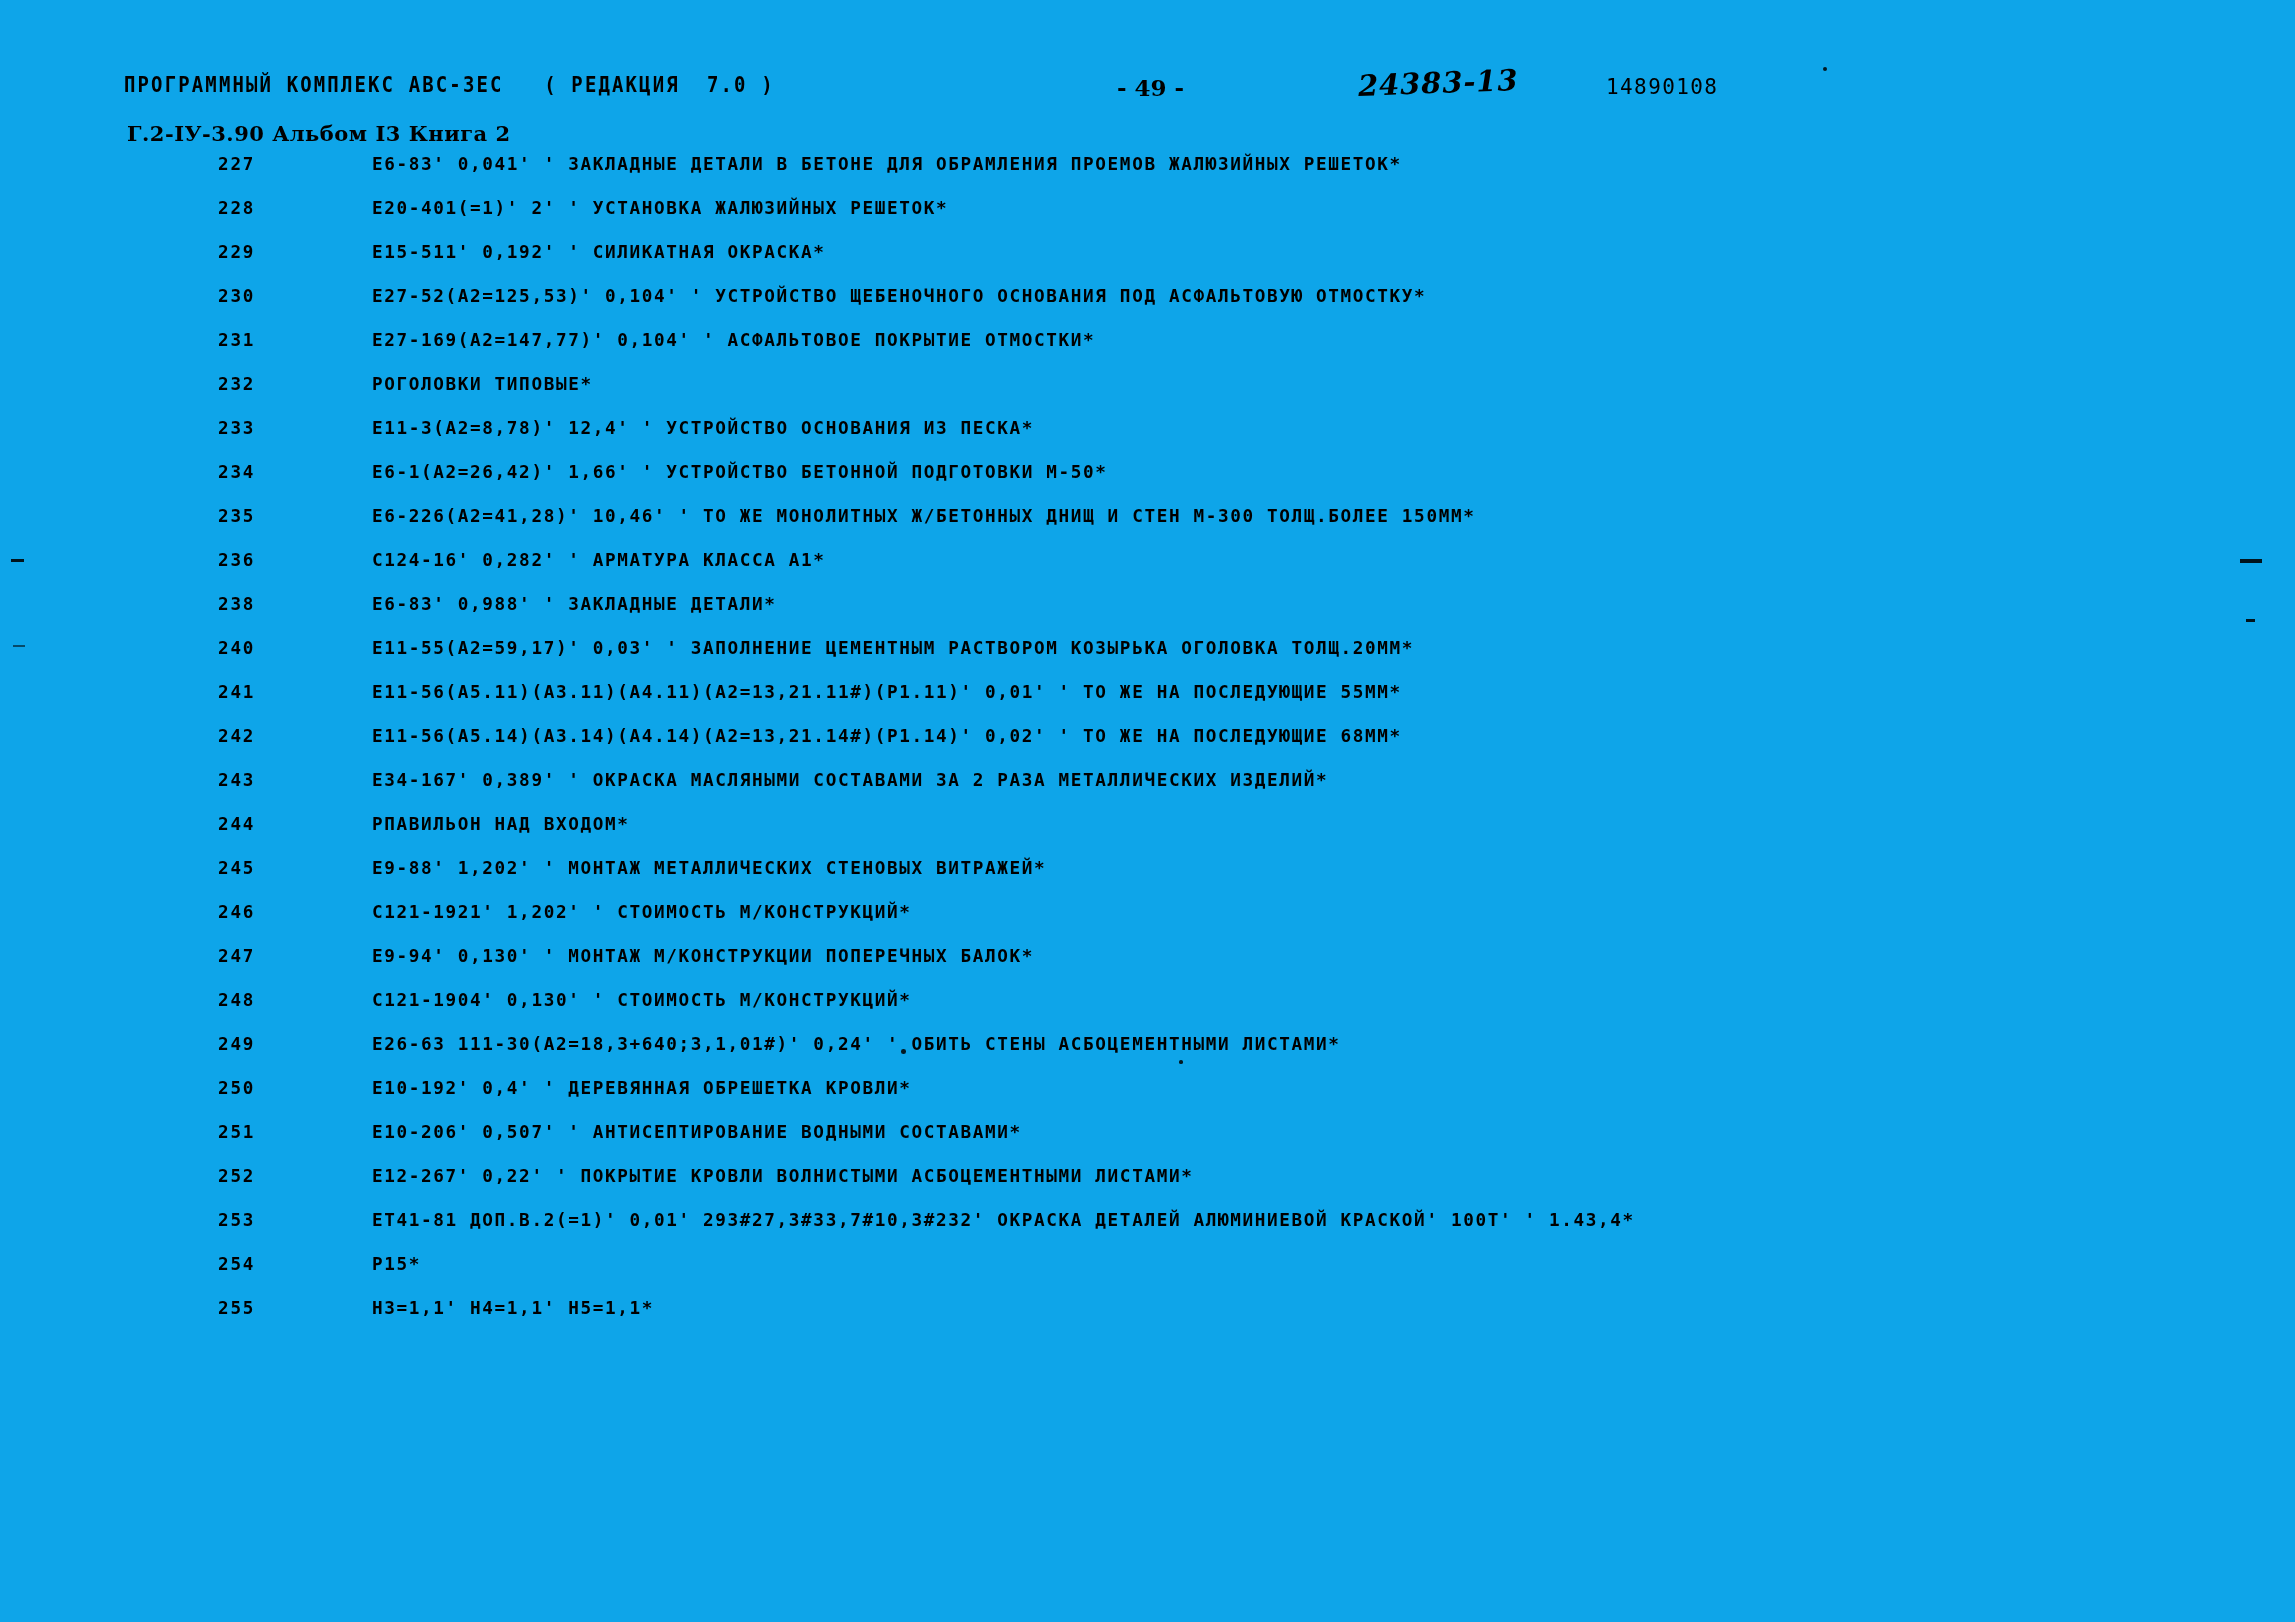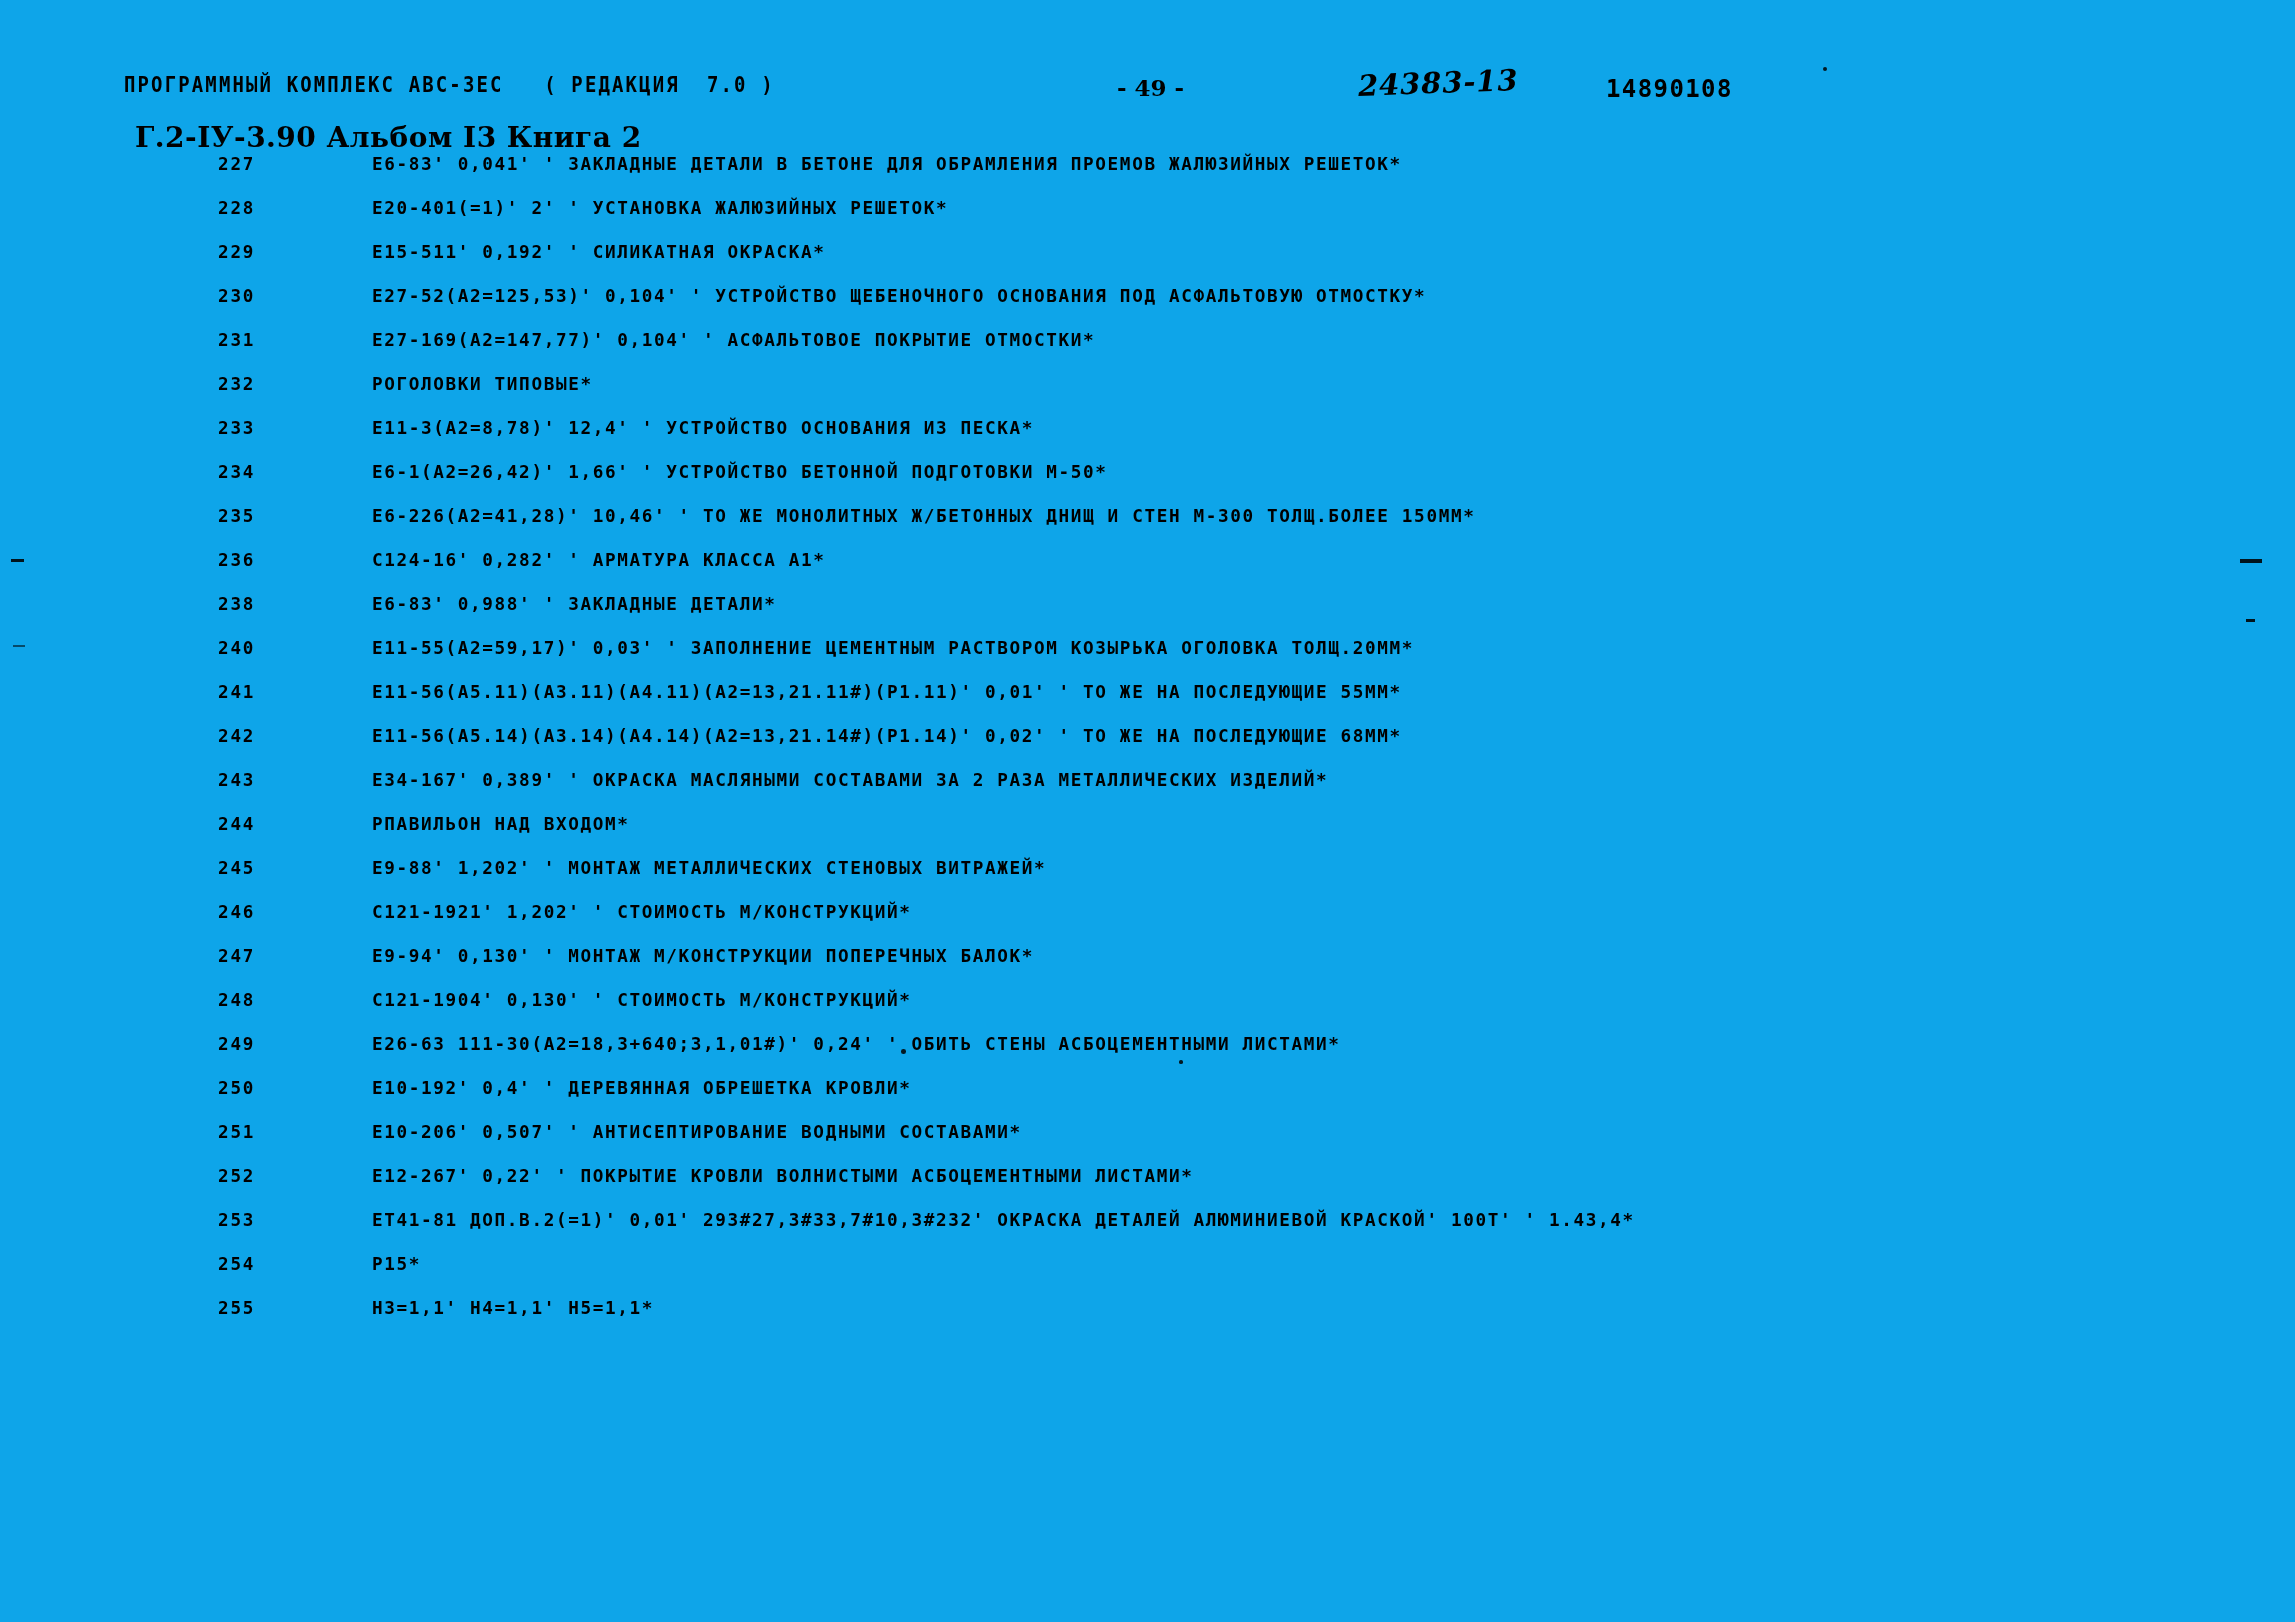--- a/index.html
+++ b/index.html
@@ -76,8 +76,8 @@
     position: absolute;
     left: 1606px;
     top: 75px;
-    font-size: 24px;
-    font-weight: 700;
+    font-size: 21px;
+    font-weight: 400;
     letter-spacing: 1.4px;
     white-space: pre;
   }

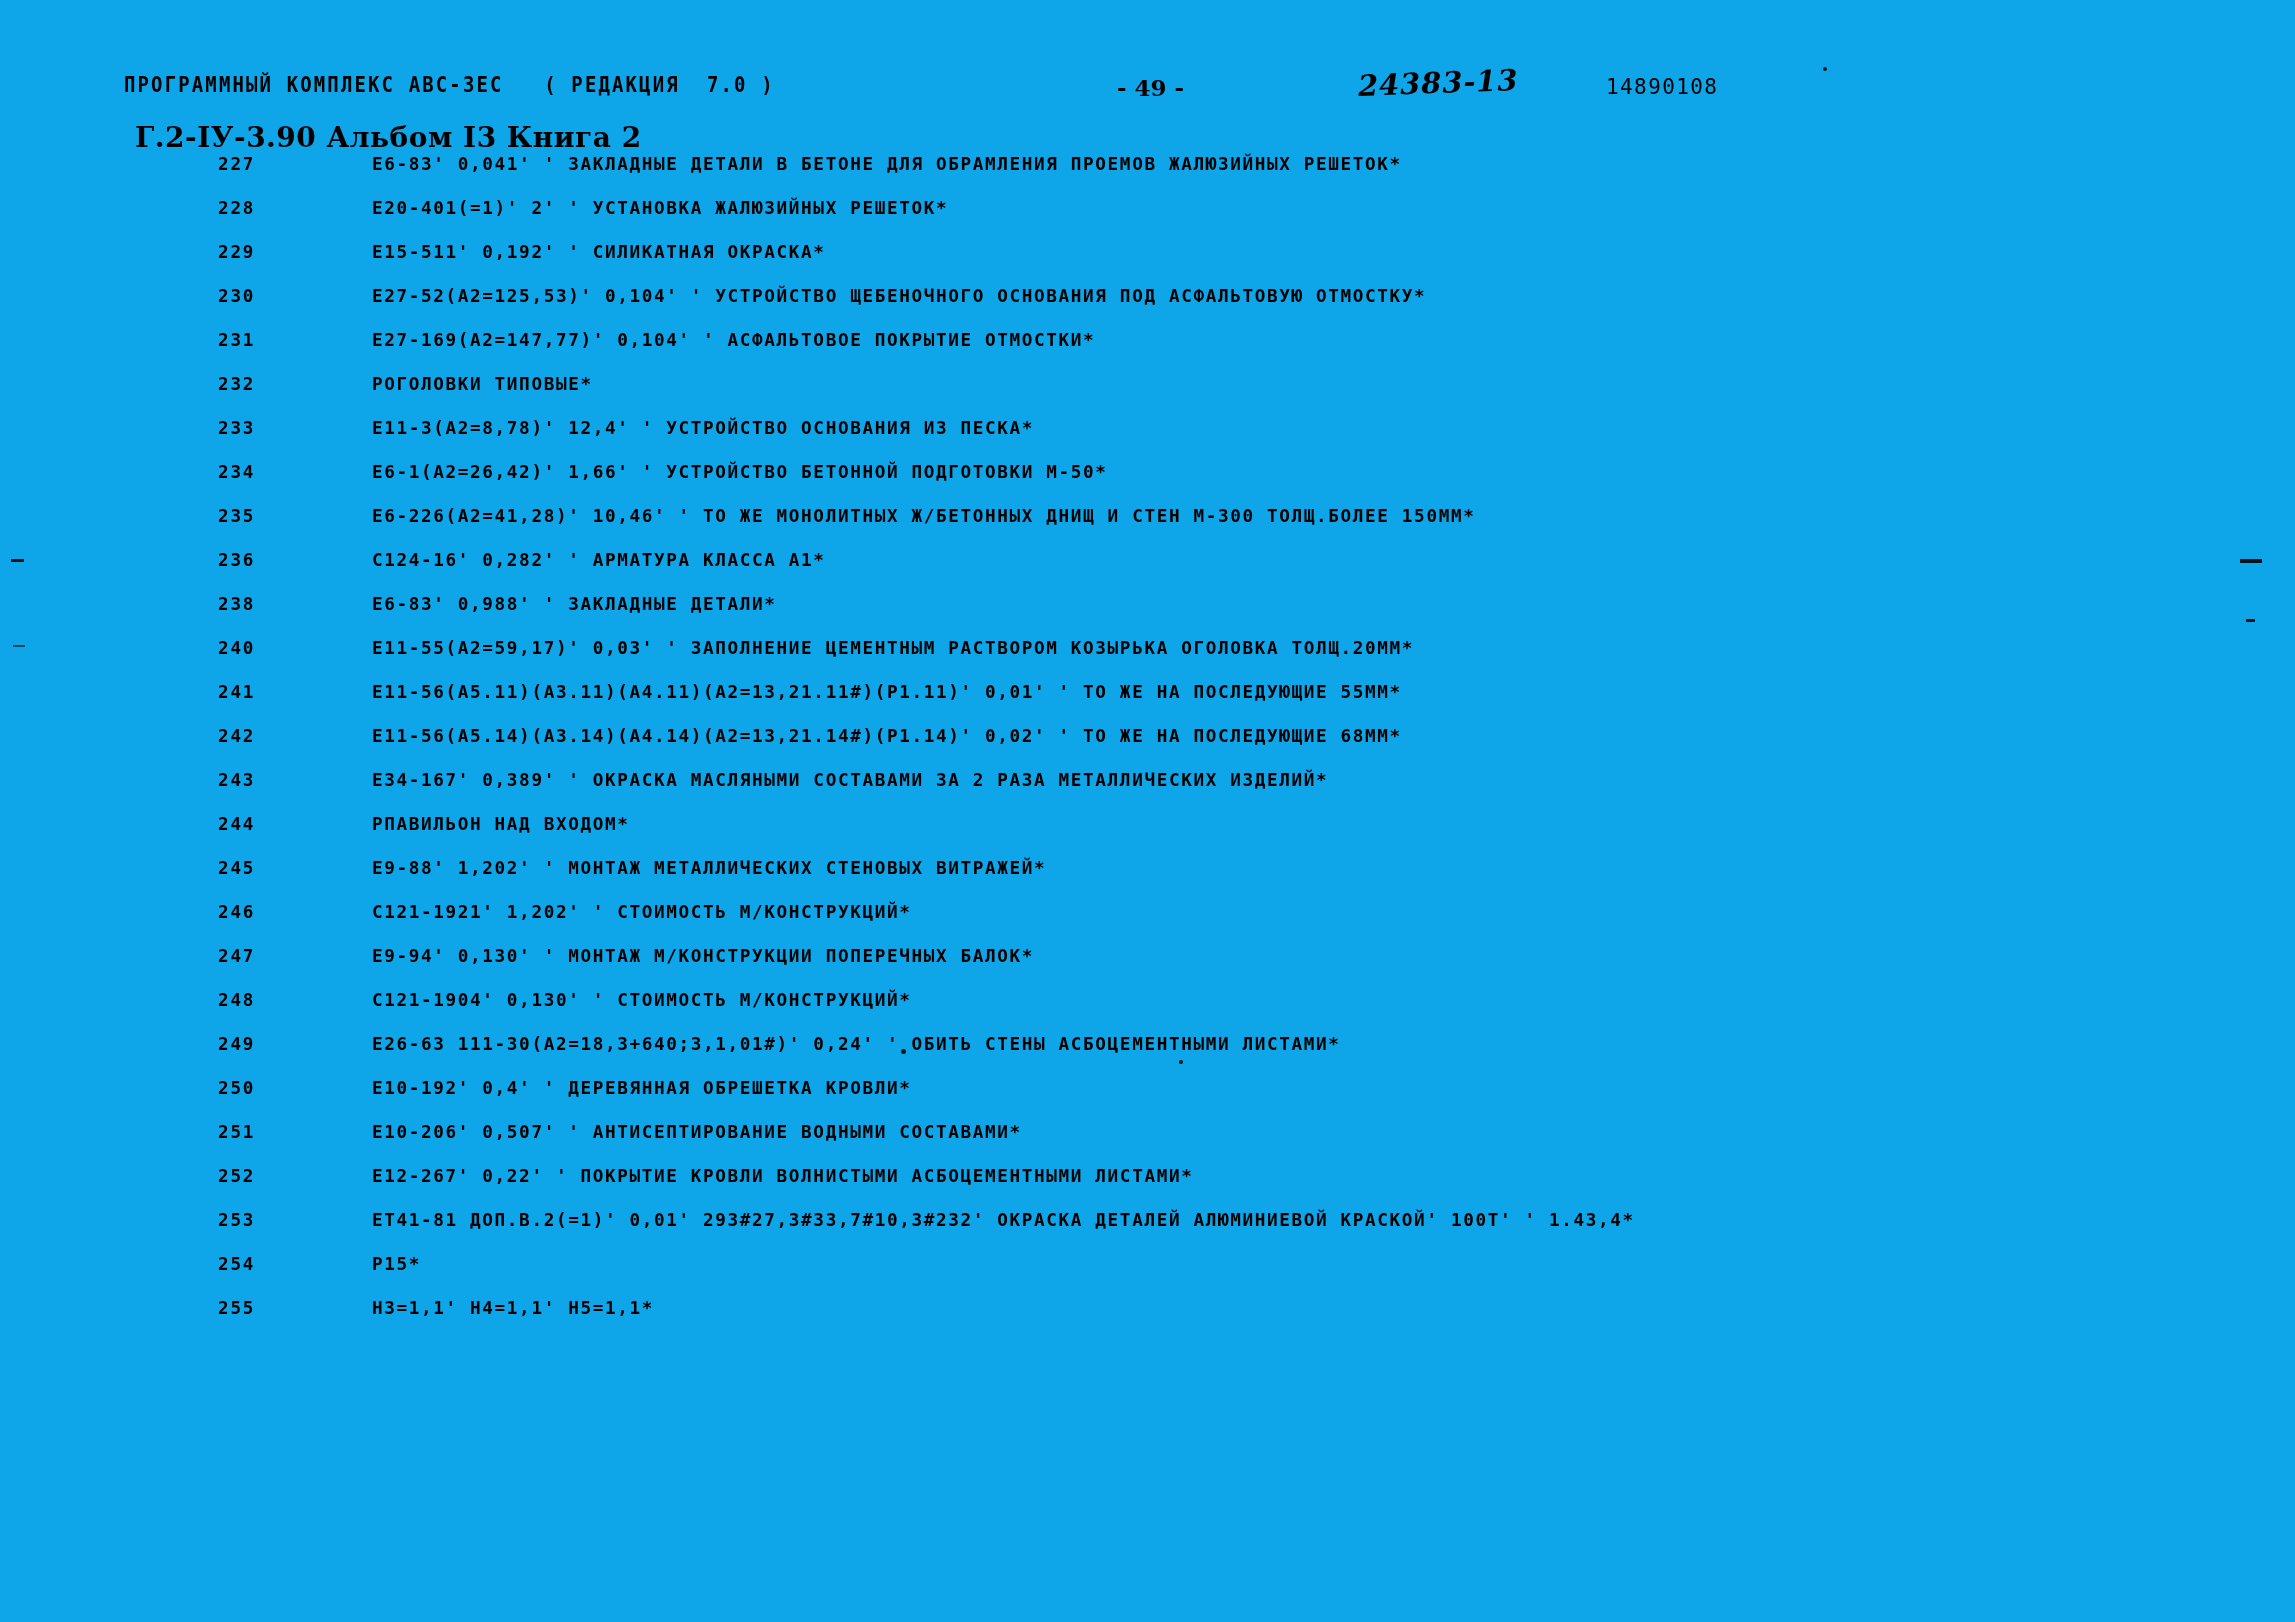--- a/index.html
+++ b/index.html
@@ -41,10 +41,10 @@
   }
   .hdr-album {
     position: absolute;
-    left: 135px;
+    left: 127px;
     top: 121px;
     font-family: "DejaVu Serif", "Liberation Serif", serif;
-    font-size: 28px;
+    font-size: 21px;
     font-weight: 700;
     letter-spacing: 0.5px;
     white-space: pre;

